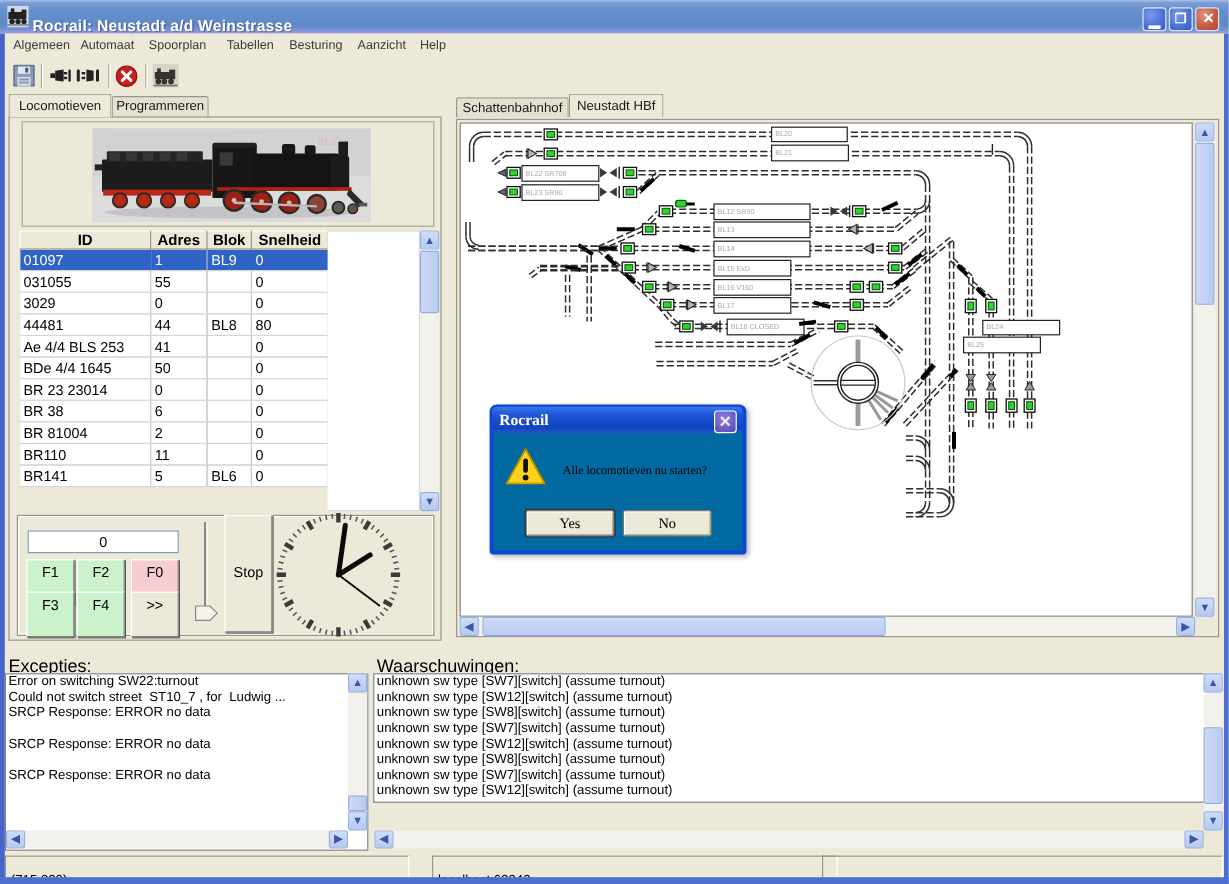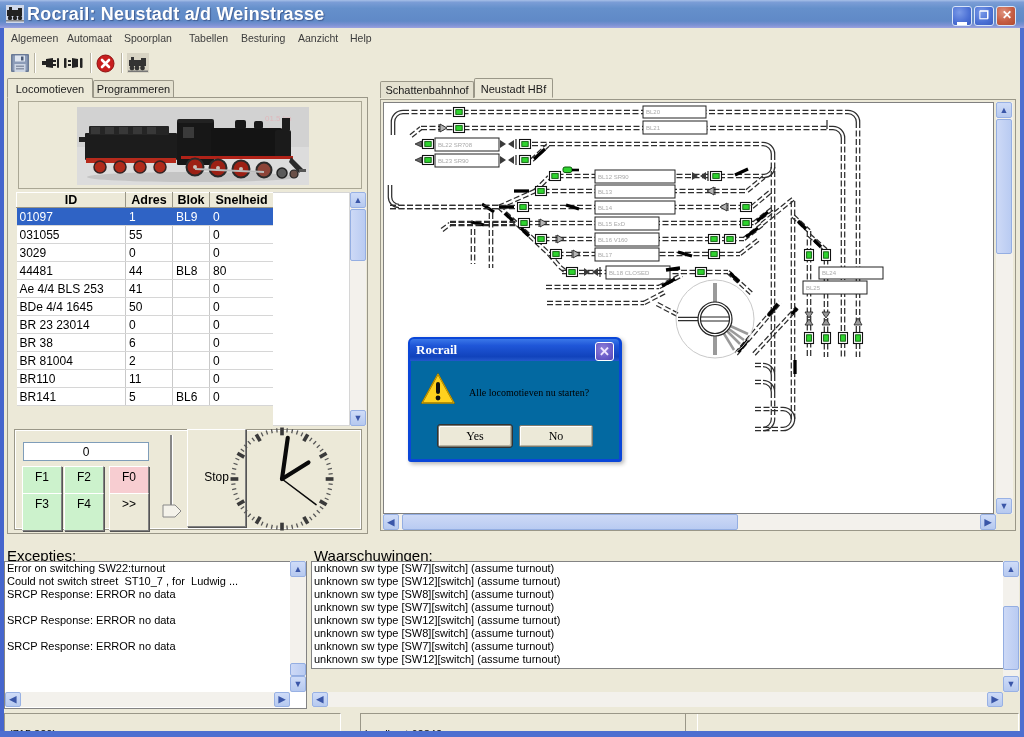--- a/index.html
+++ b/index.html
@@ -6,7 +6,7 @@
 
 #titlebar { left:0; top:0; width:1024px; height:28px;
   background:linear-gradient(180deg,#a8c0e8 0%,#7b9dd6 8%,#6590cb 30%,#6089c7 75%,#7d92d4 90%,#9ba2e0 100%); }
-#titletext { left:27px; top:4px; color:#fff; font-weight:bold; font-size:18px; letter-spacing:0.2px; text-shadow:1px 1px 1px rgba(0,0,40,0.35); }
+#titletext { left:27px; top:14px; color:#fff; font-weight:bold; font-size:13px; letter-spacing:0.2px; text-shadow:1px 1px 1px rgba(0,0,40,0.35); }
 .winbtn { top:6px; width:20px; height:20px; border-radius:3px; border:1px solid #d8e4f8; }
 #btnmin,#btnmax { background:radial-gradient(circle at 35% 30%,#7a9ae8,#4a6fd4 60%,#3a5cc0); }
 #btnclose { background:radial-gradient(circle at 35% 30%,#e0937e,#c55d43 55%,#b04a30); }

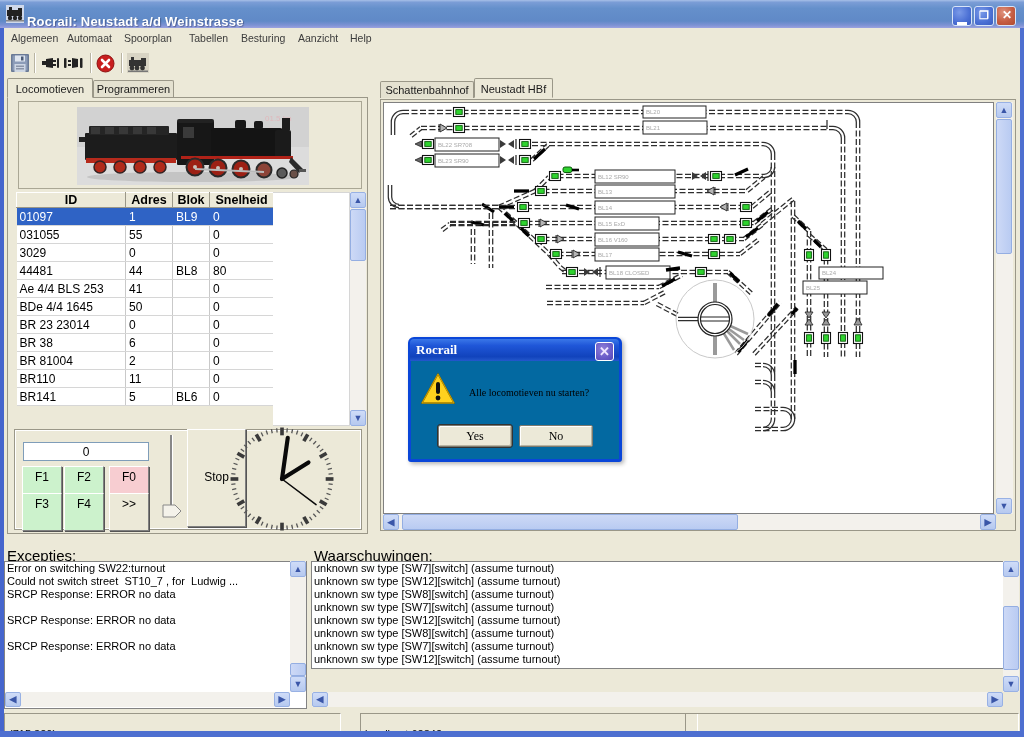--- a/index.html
+++ b/index.html
@@ -39,7 +39,7 @@
 .green { background:#ccf2cc; }
 .pink { background:#f7cdd1; }
 .gray { background:#ece9d8; }
-#stopbtn { left:171px; top:-2px; width:59px; height:98px; background:#ece9d8; border:1px solid #808080; border-top-color:#fff; border-left-color:#fff; box-shadow:1px 1px 0 #555; font-size:12px; text-align:center; line-height:95px; }
+#stopbtn { left:171px; top:-2px; width:40px; height:98px; background:#ece9d8; border:1px solid #808080; border-top-color:#fff; border-left-color:#fff; box-shadow:1px 1px 0 #555; font-size:12px; text-align:center; line-height:95px; }
 
 #rpanel { left:376px; top:77px; width:644px; height:461px; background:#ece9d8; }
 #trackwrap { left:4px; top:22px; width:636px; height:432px; border:1px solid #9a9788; background:#ece9d8; }

